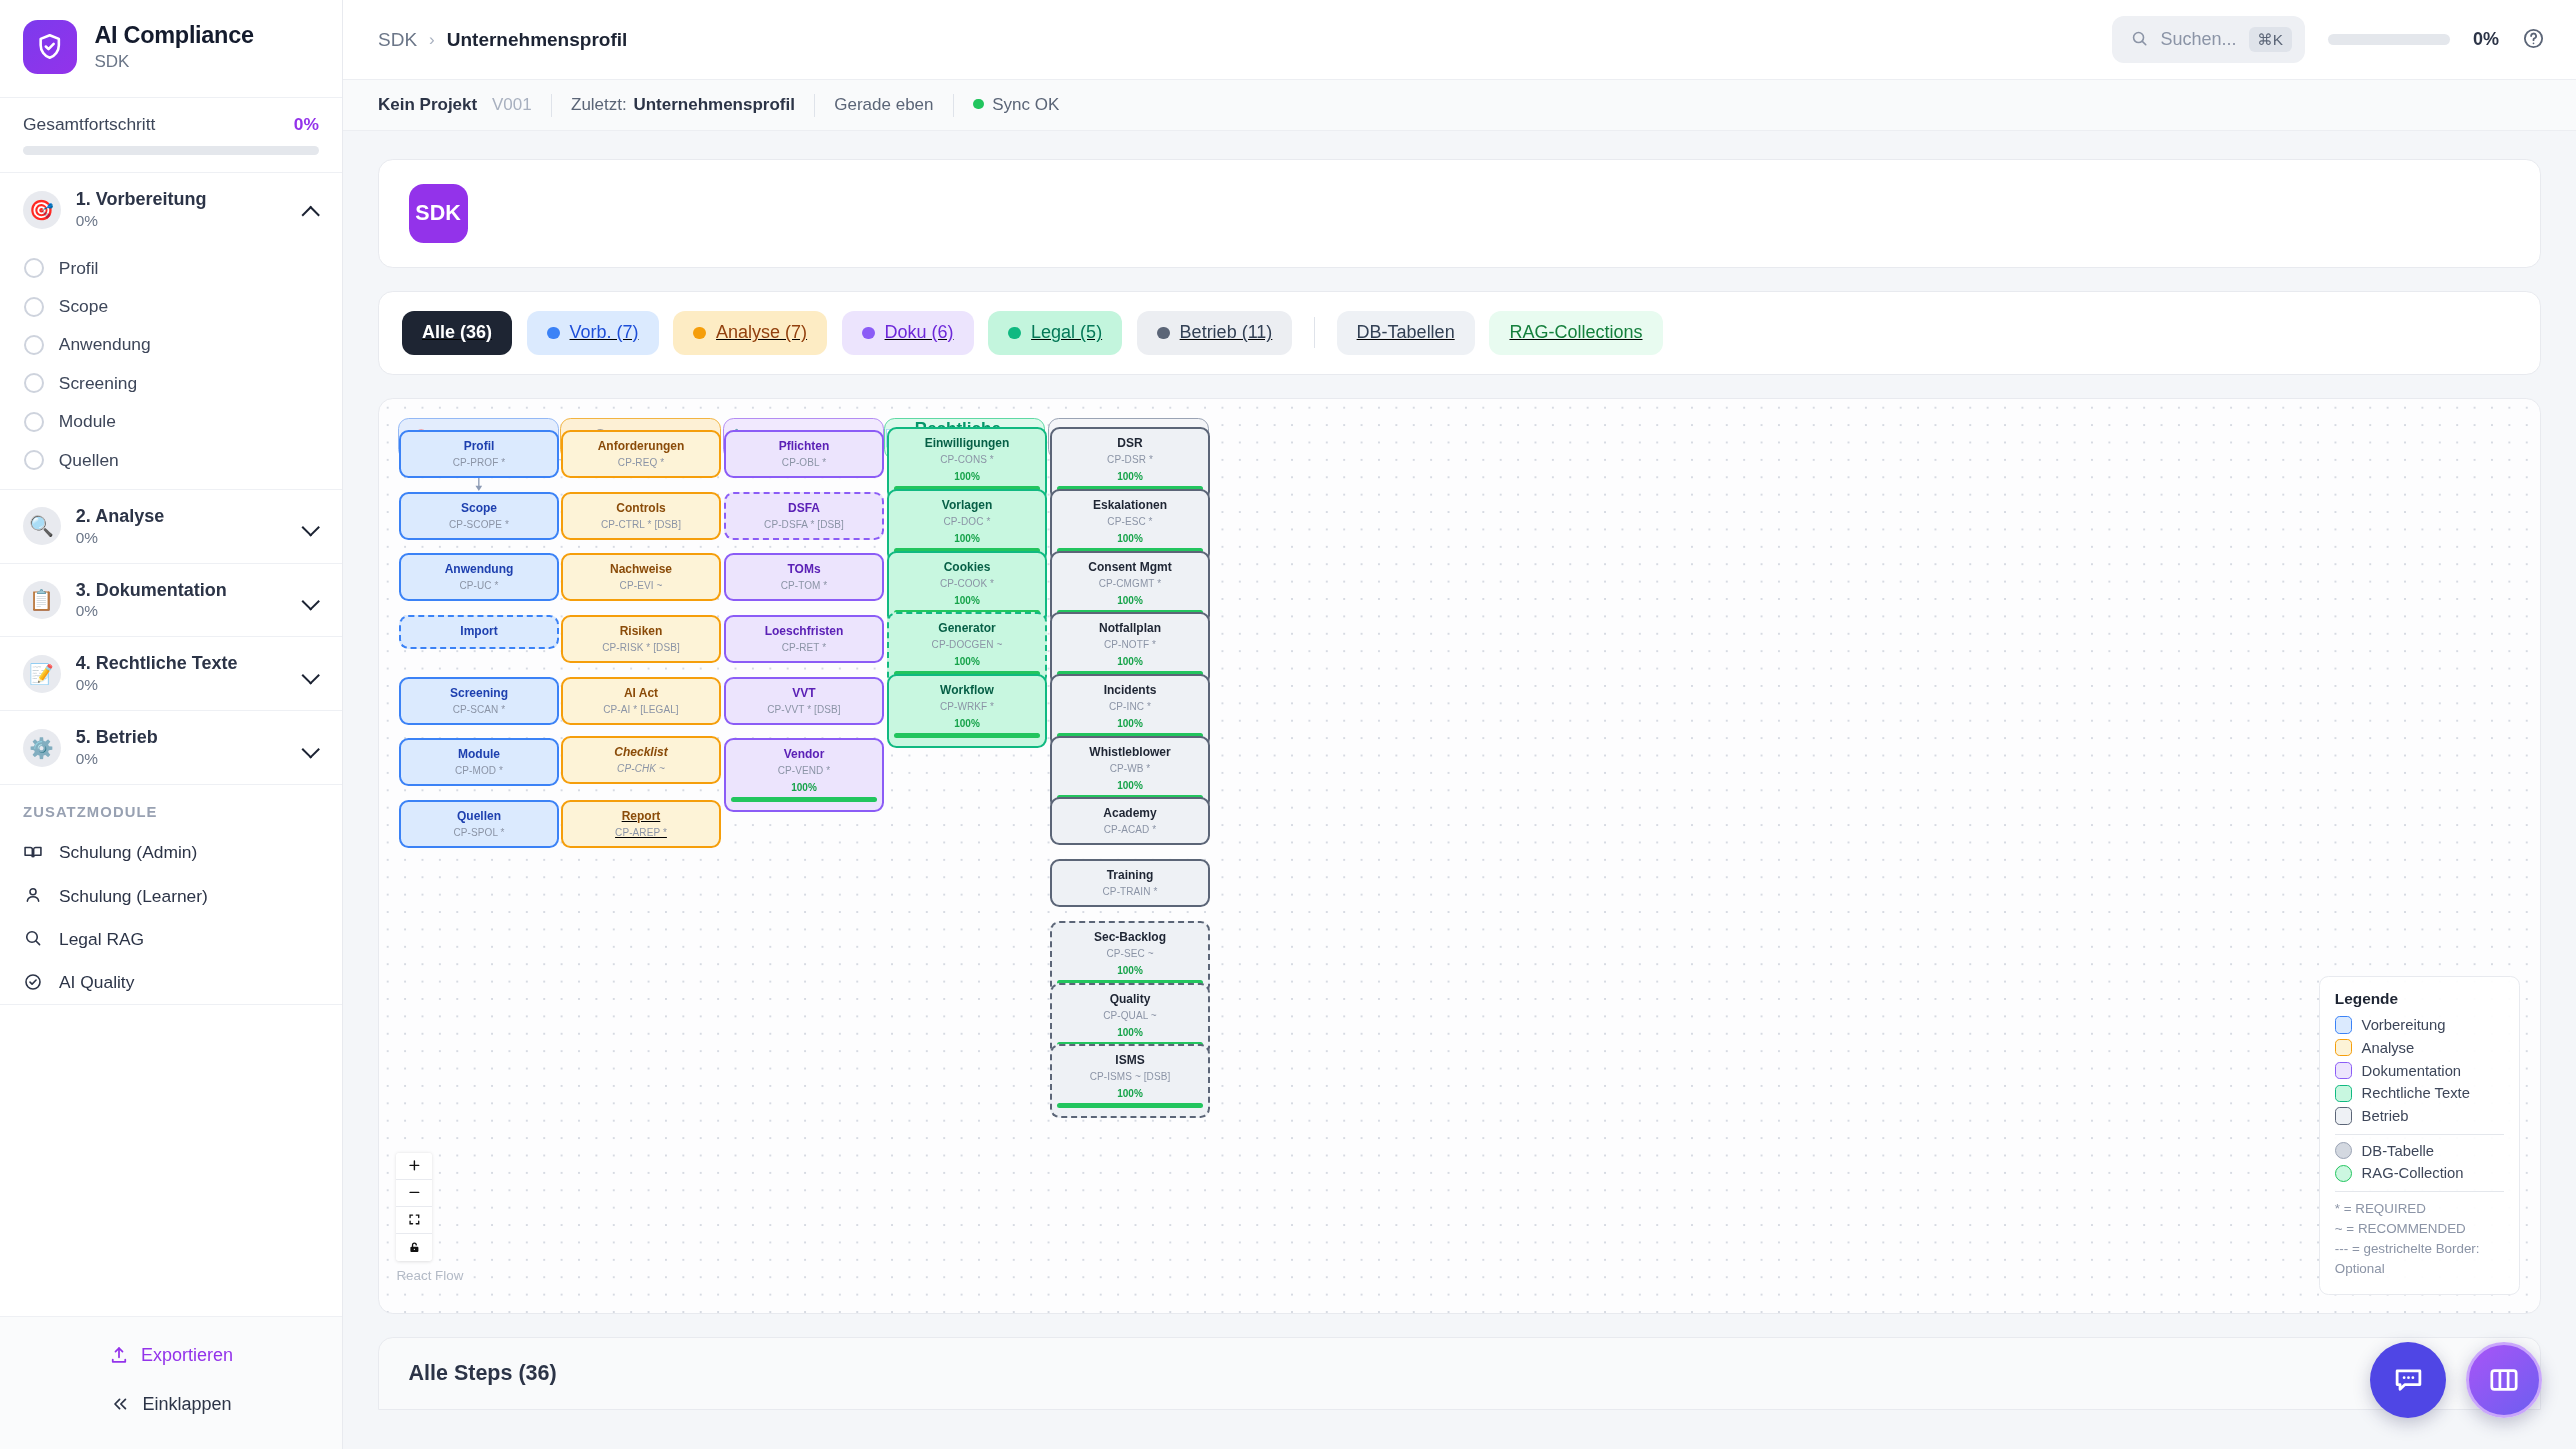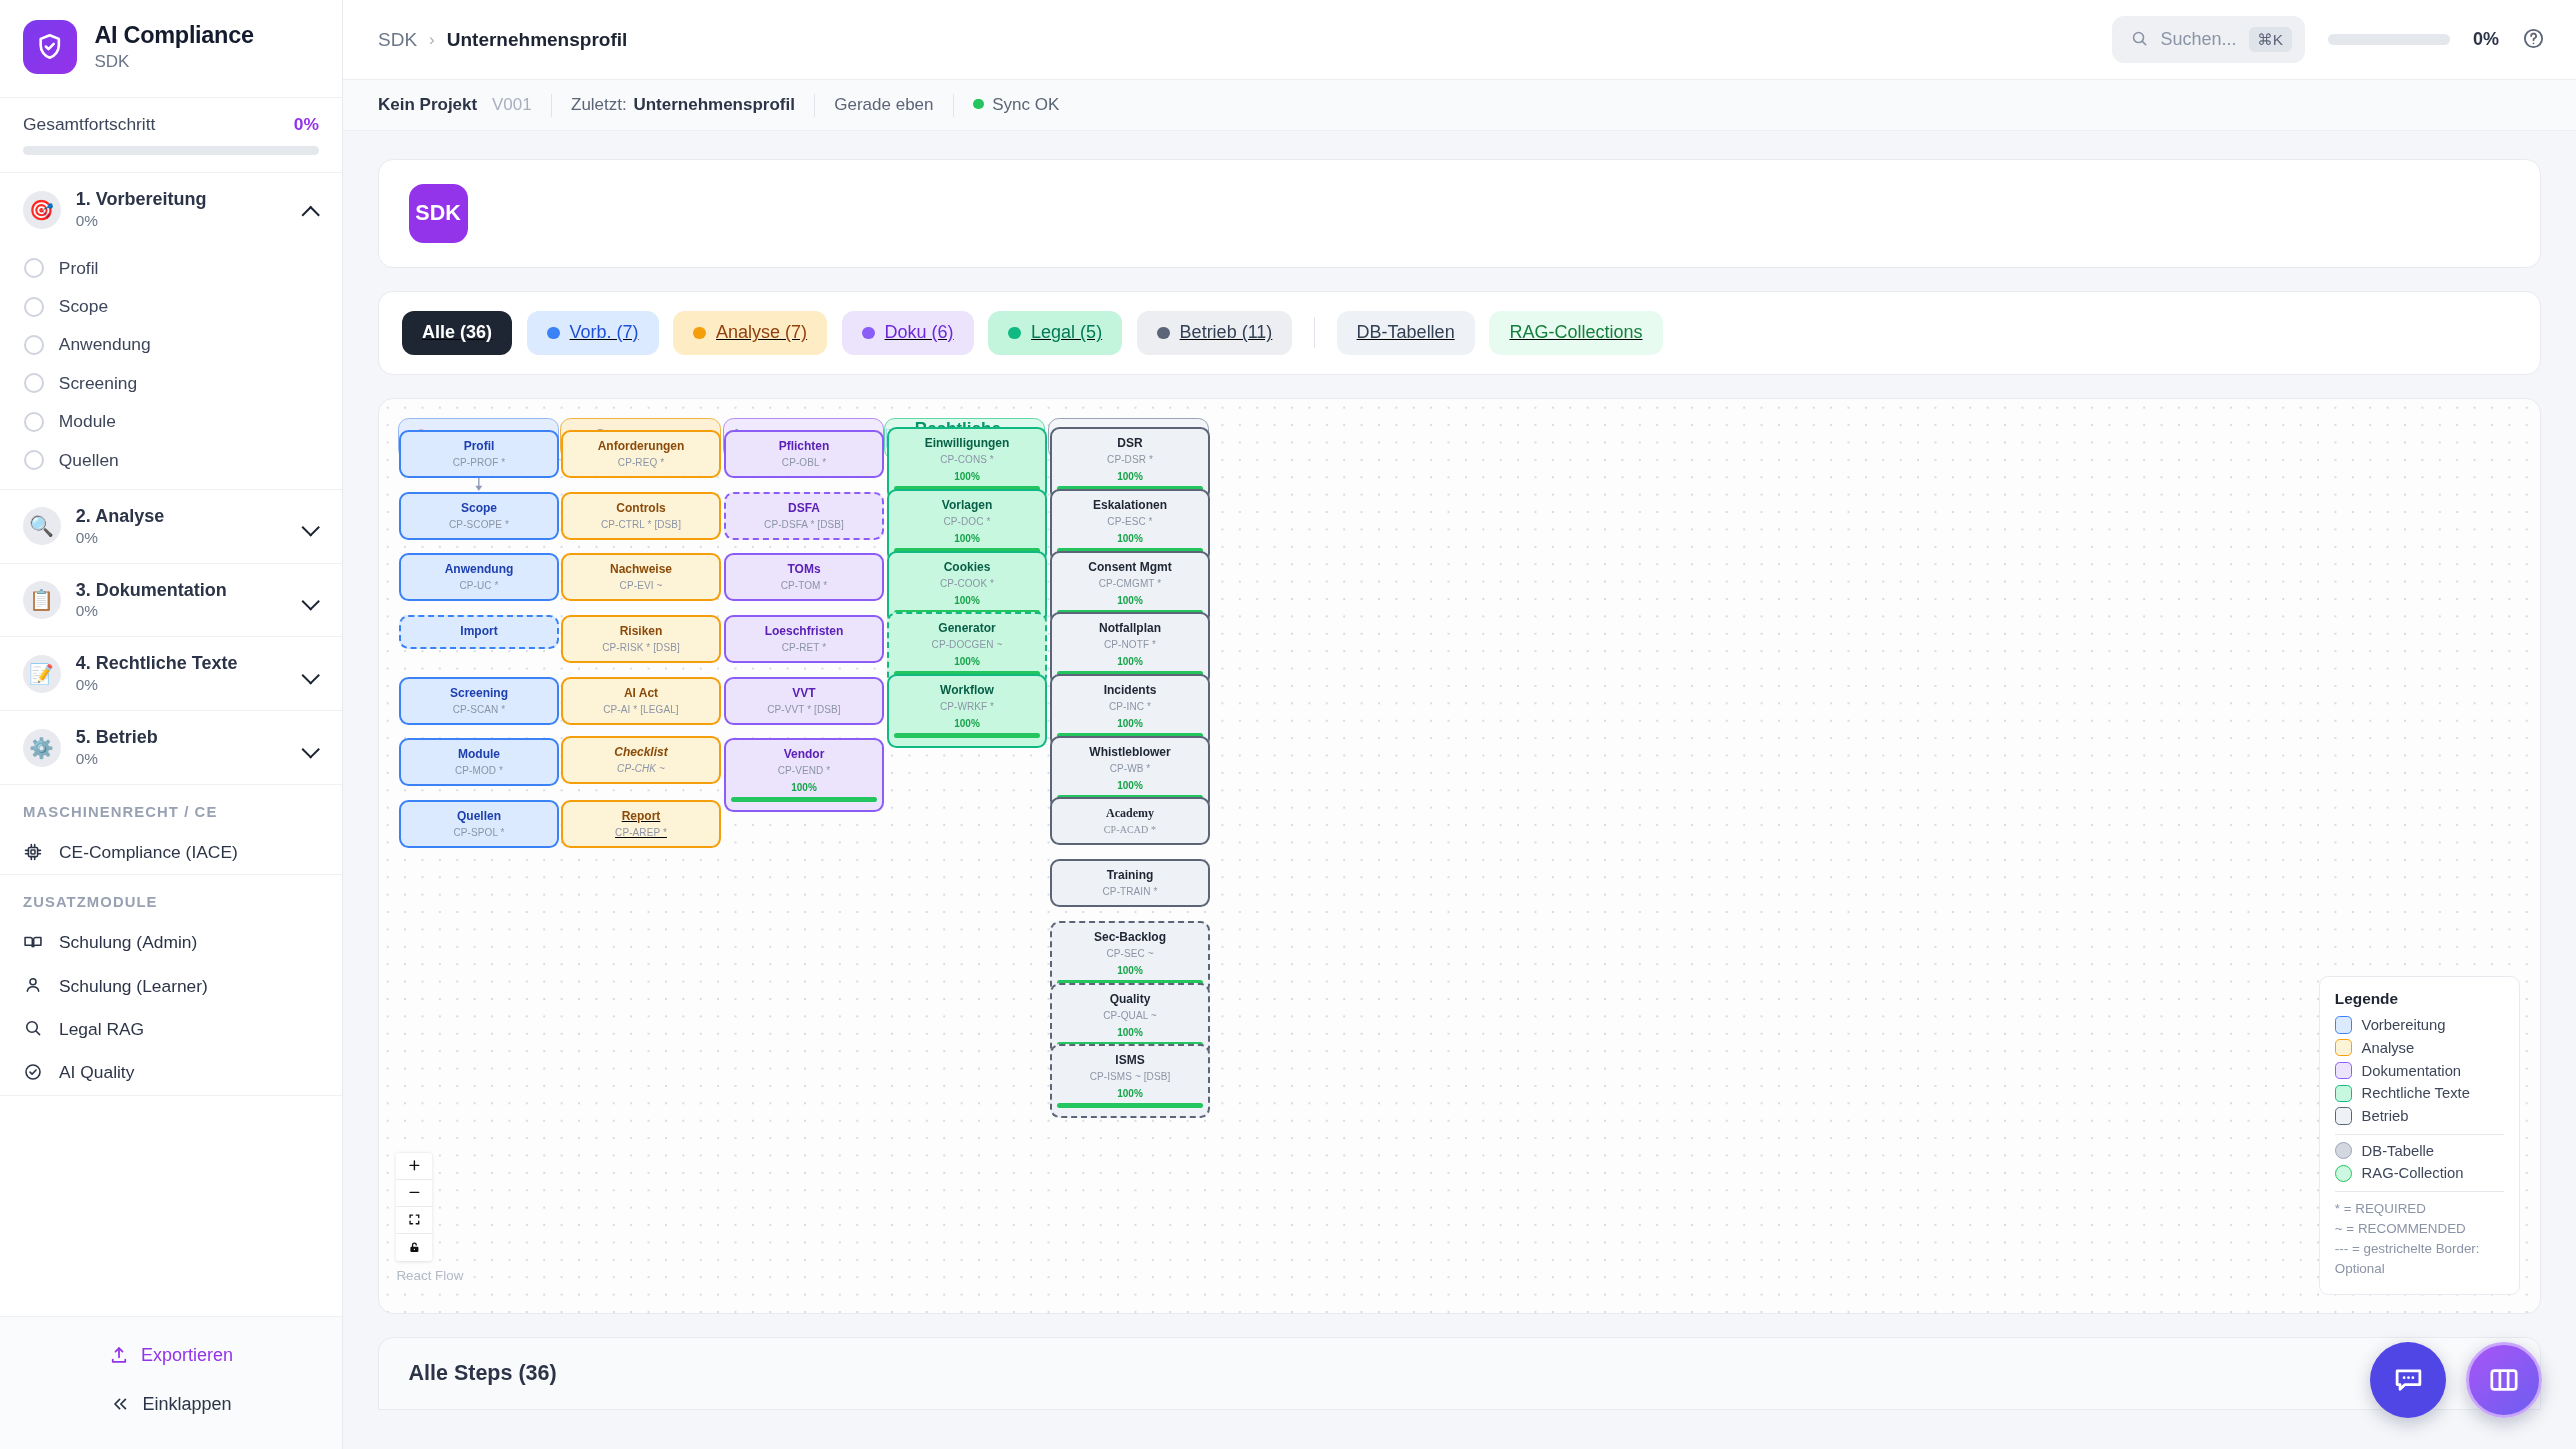--- a/index.html
+++ b/index.html
@@ -302,19 +302,6 @@
         </div>
       </div>
 
-    <div class="sb-divider">
-      <div class="sb-grouplabel">MASCHINENRECHT / CE</div>
-      <div class="sb-link">
-        <span>
-          <svg width="20" height="20" viewBox="0 0 24 24" fill="none" stroke="#2c3447" stroke-width="1.9" stroke-linecap="round">
-              <rect x="6.5" y="6.5" width="11" height="11" rx="1.6"></rect>
-              <rect x="9.6" y="9.6" width="4.8" height="4.8" rx="0.8"></rect>
-              <path d="M10 3v3.5M14 3v3.5M10 17.5V21M14 17.5V21M3 10h3.5M3 14h3.5M17.5 10H21M17.5 14H21"></path>
-            </svg>
-        </span>
-        <span class="lb">CE-Compliance (IACE)</span>
-      </div>
-    </div>
 
     <div class="sb-divider">
       <div class="sb-grouplabel">ZUSATZMODULE</div>

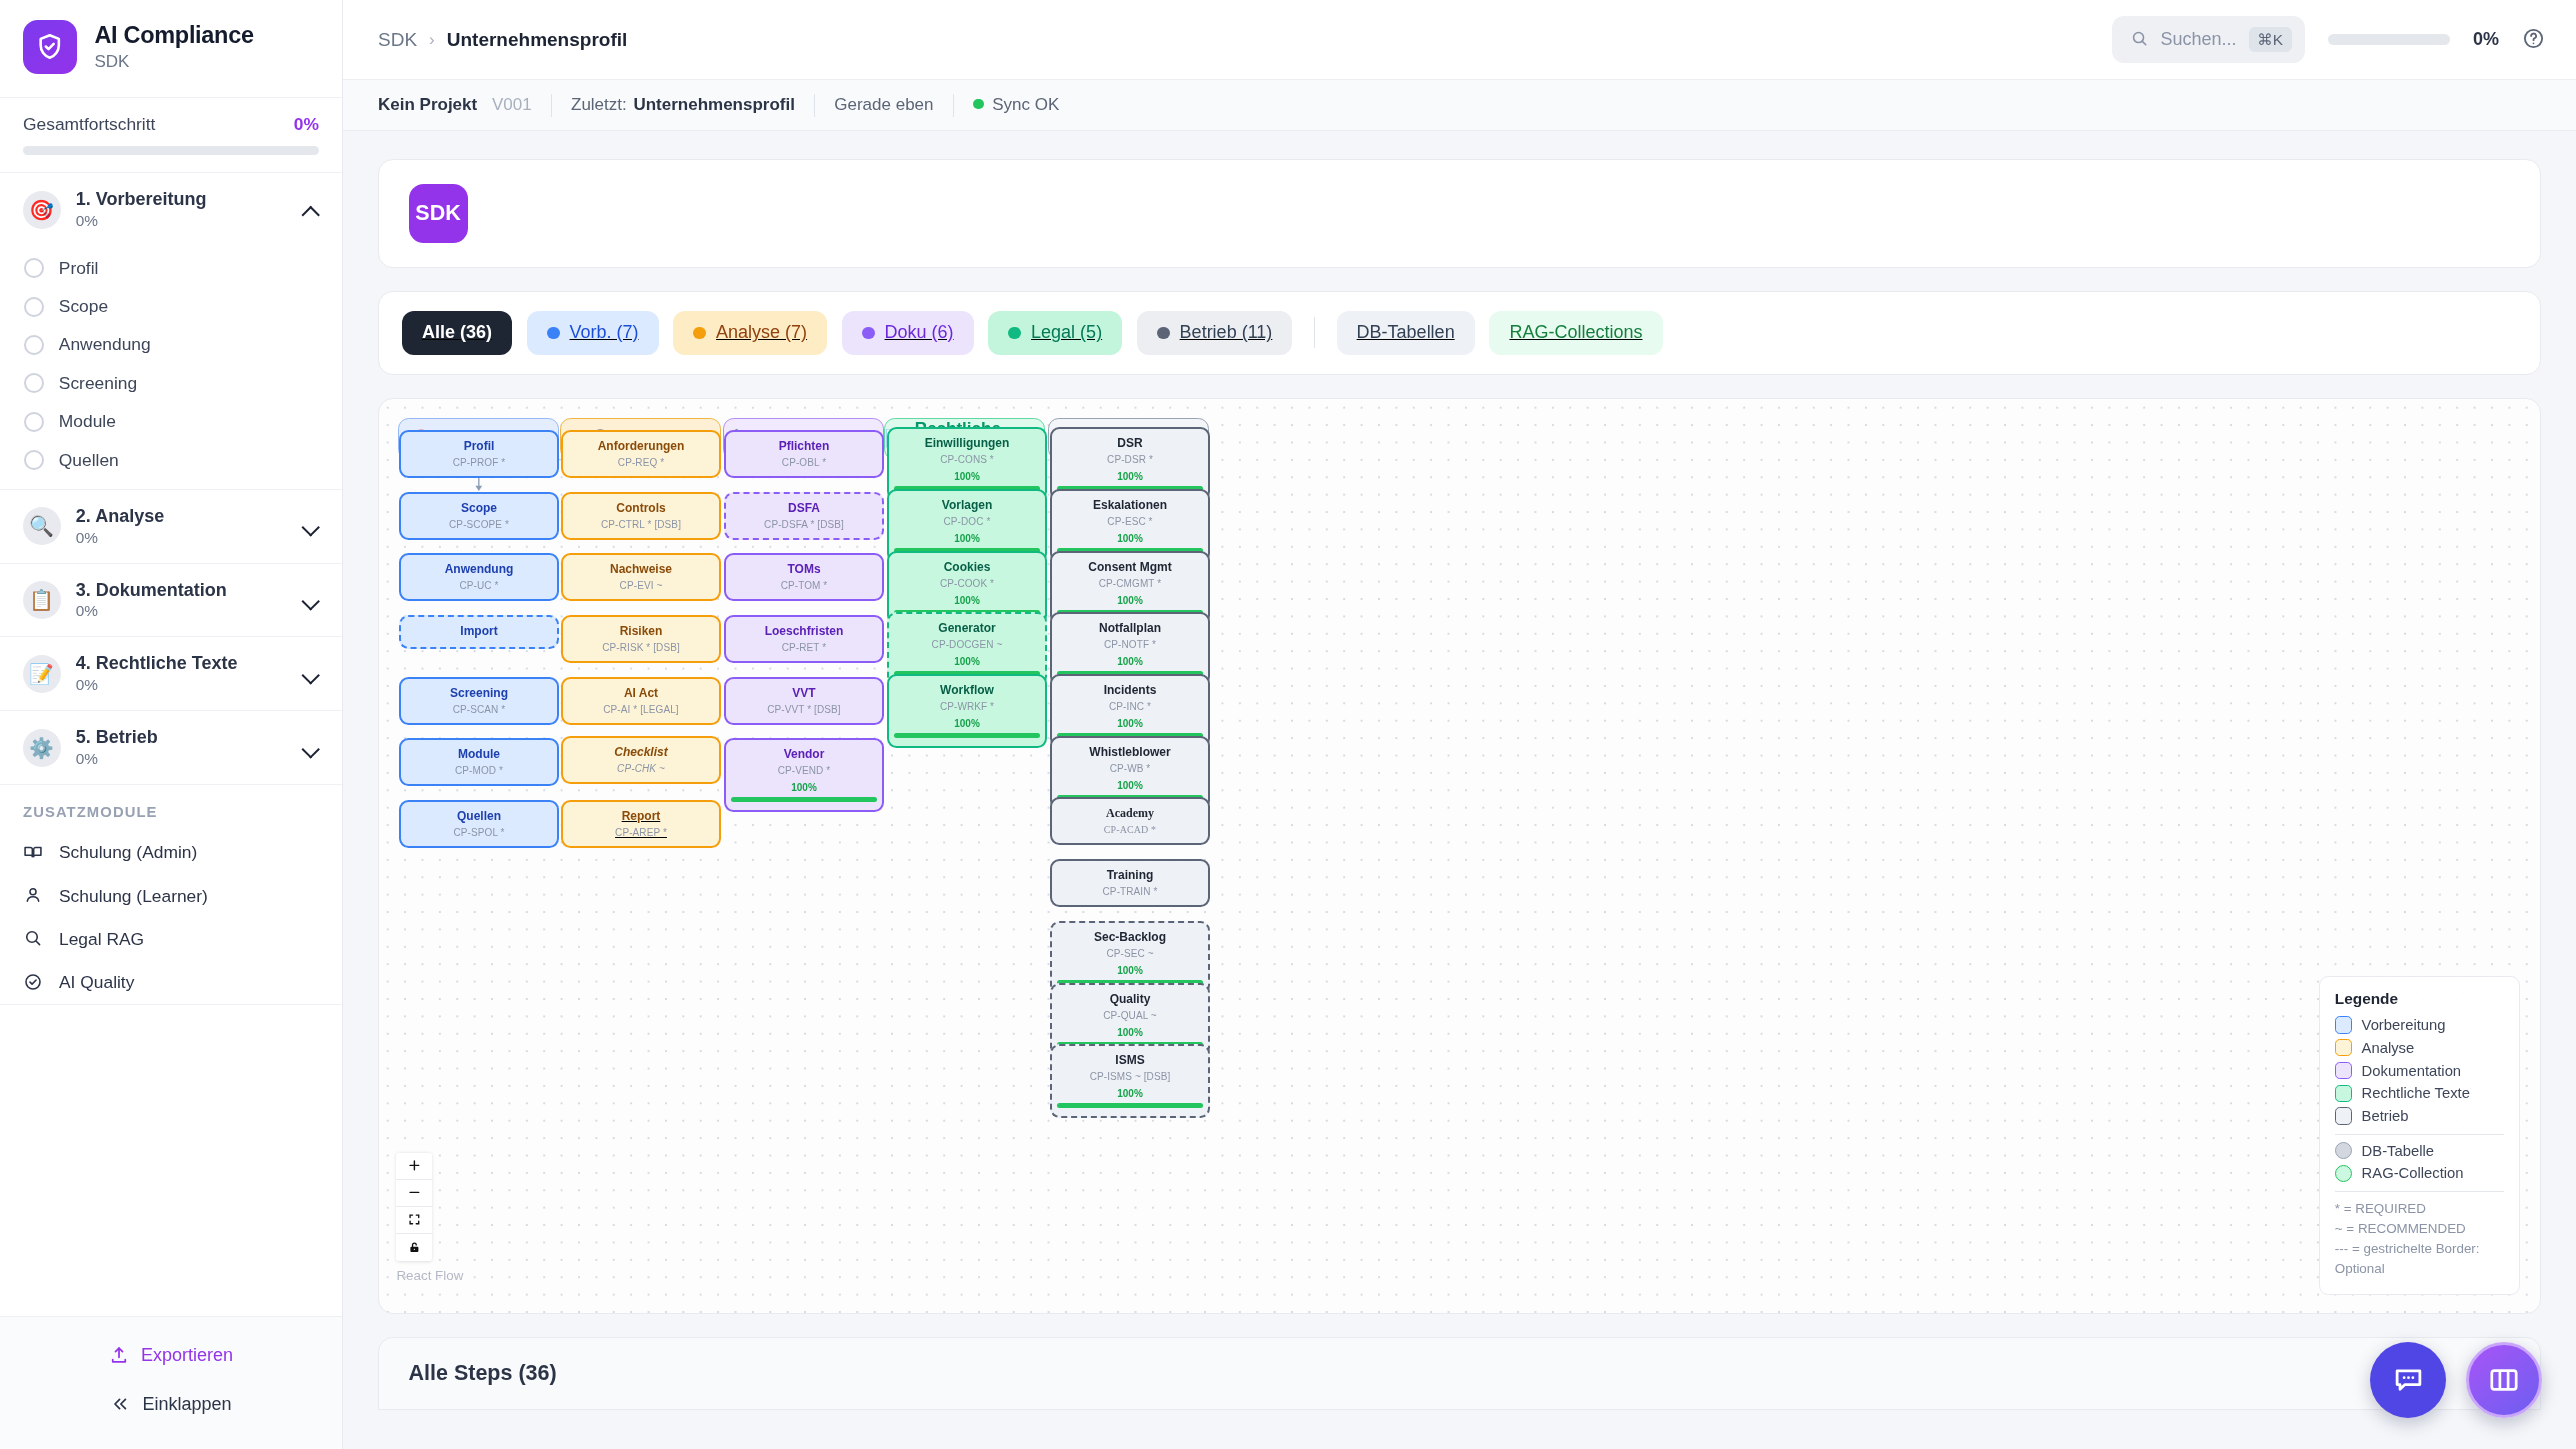--- a/index.html
+++ b/index.html
@@ -692,7 +692,7 @@
               <div class="pc">100%</div>
               <div class="pbar"></div>
             </div>
-            <div class="node n-ops" style="left: 671px; top: 398px; font-family: Liberation Serif, serif;">
+            <div class="node n-ops" style="left: 671px; top: 398px;">
               <div class="nm">Academy</div>
               <div class="cd">CP-ACAD *</div>
             </div>

